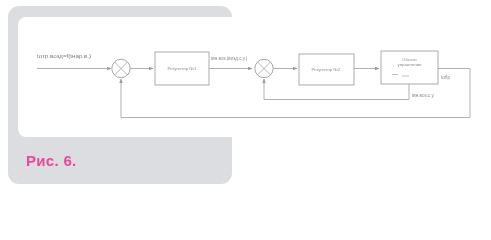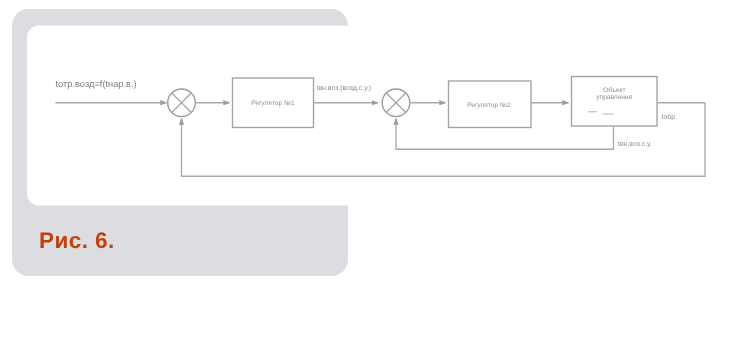--- a/index.html
+++ b/index.html
@@ -57,7 +57,7 @@
     font-size: 15px;
     font-weight: bold;
     letter-spacing: 0.3px;
-    color: #c2410c;
+    color: #ec4899;
     font-family: "Liberation Sans", sans-serif;
     white-space: nowrap;
   }

